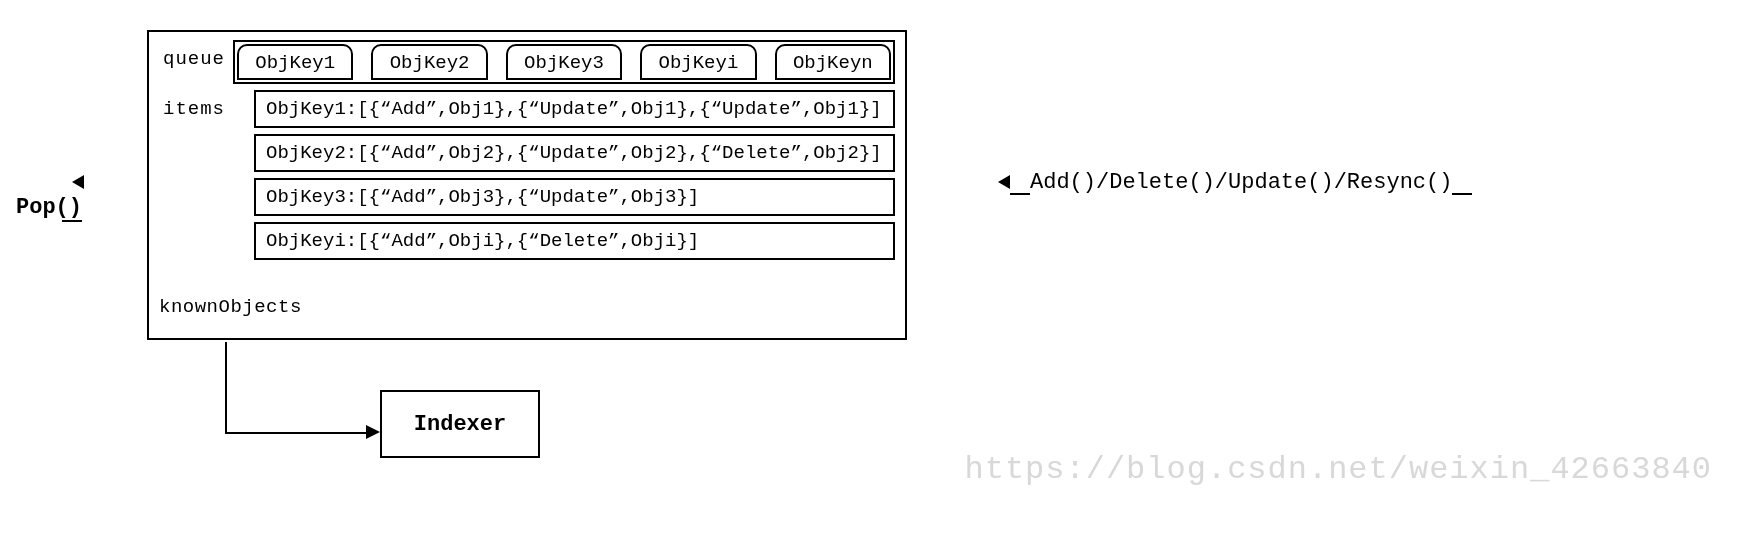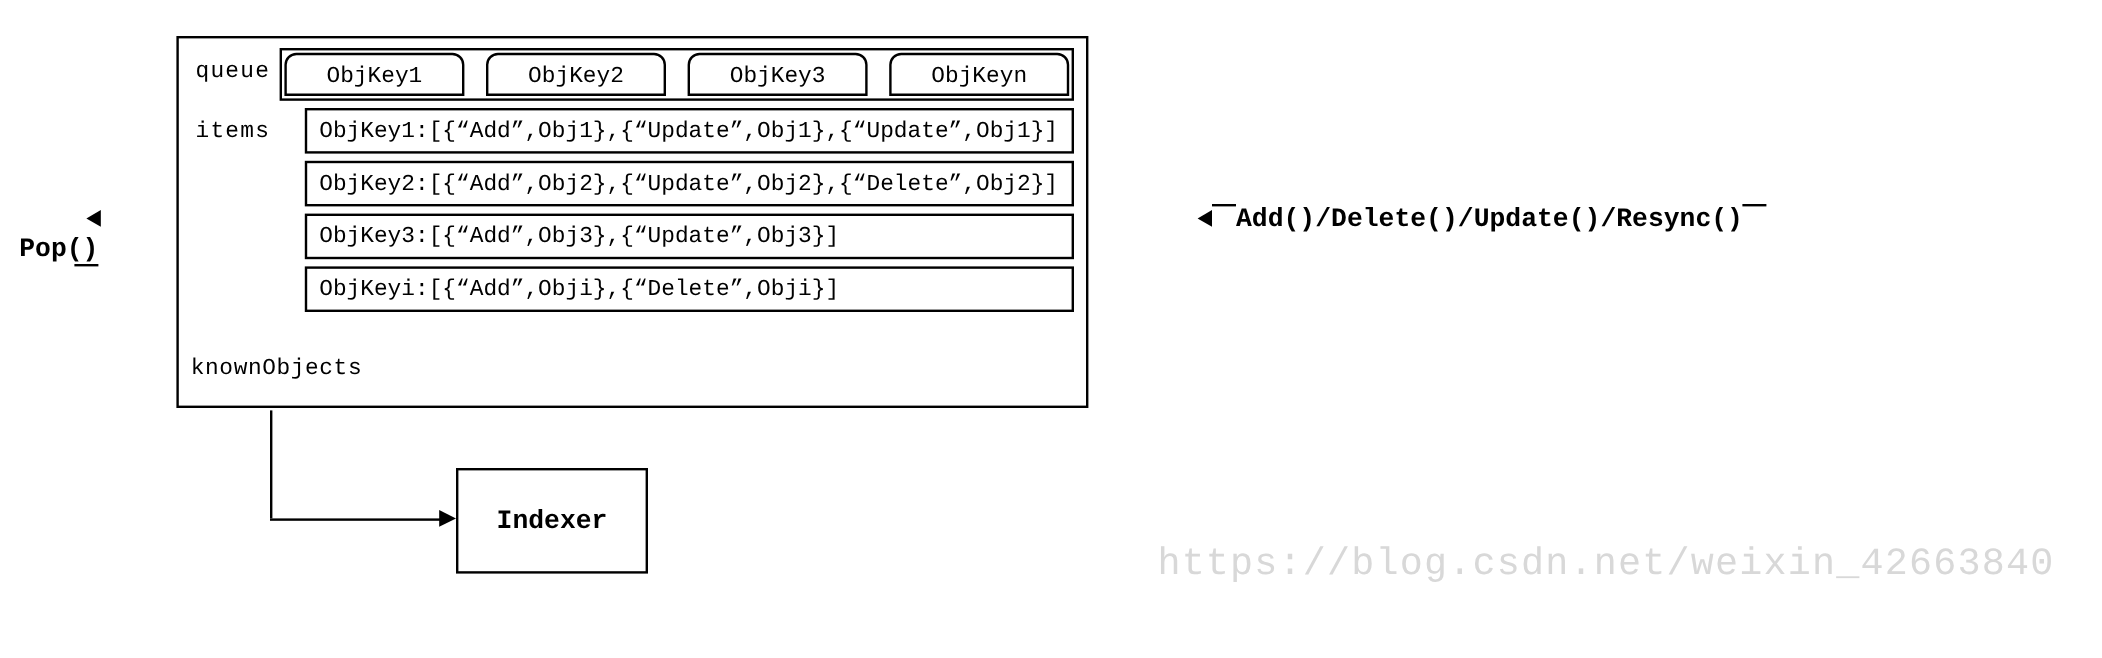--- a/index.html
+++ b/index.html
@@ -209,6 +209,7 @@
         <div class="queue-tab">ObjKey1</div>
         <div class="queue-tab">ObjKey2</div>
         <div class="queue-tab">ObjKey3</div>
+        <div class="queue-tab">ObjKeyi</div>
         <div class="queue-tab">ObjKeyn</div>
       </div>
     </div>

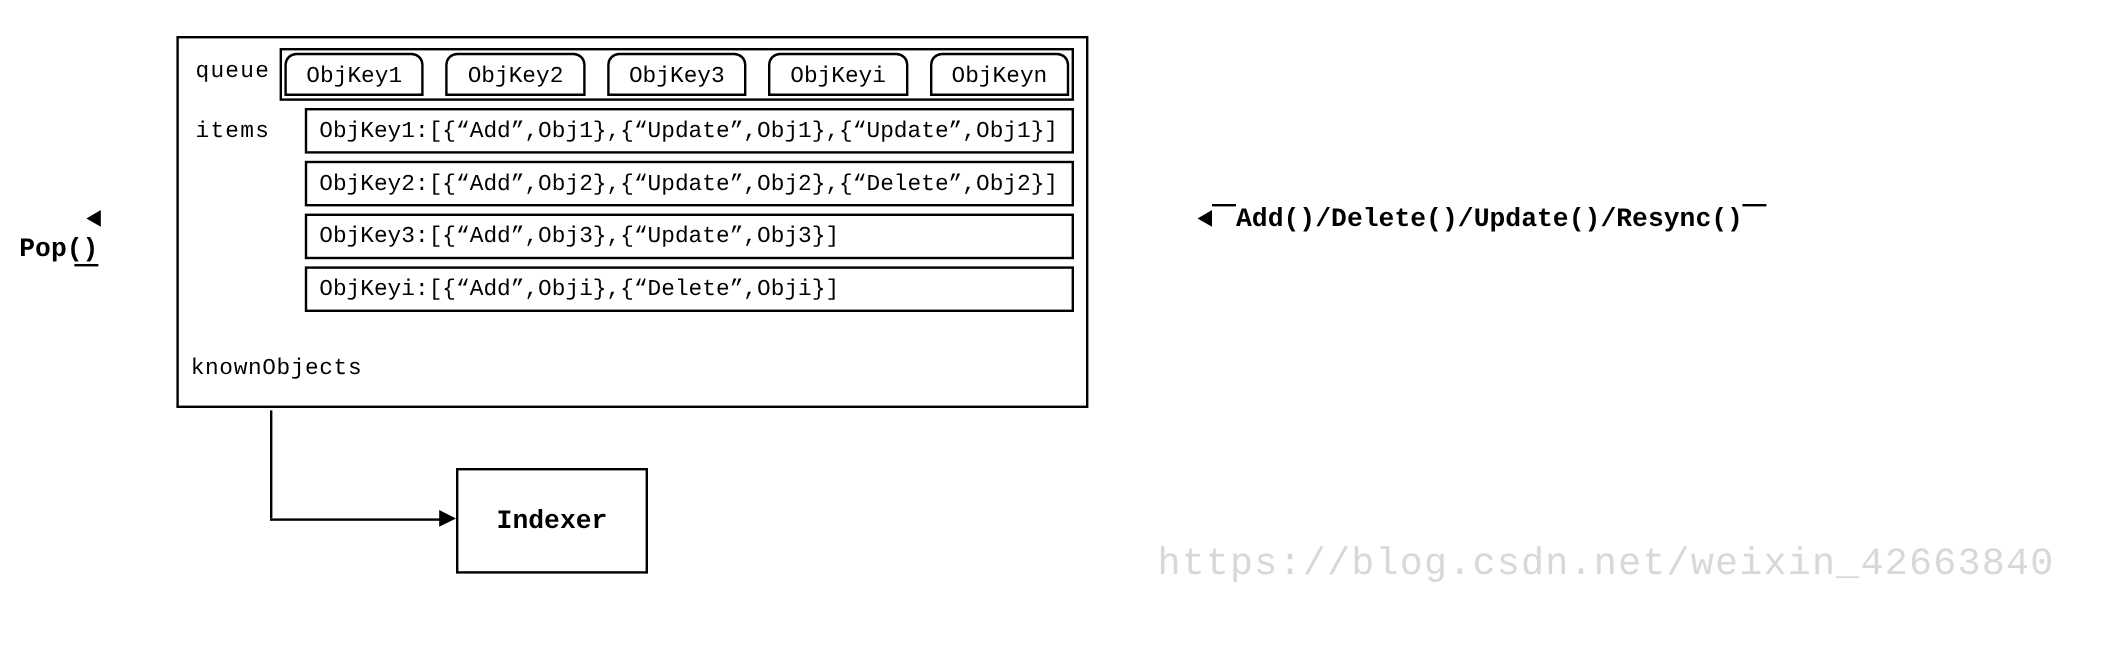--- a/index.html
+++ b/index.html
@@ -117,8 +117,8 @@
     left: 998px;
     top: 170px;
     display: flex;
-    align-items: flex-start;
-    font-weight: bold;
+    align-items: flex-end;
+    font-weight: normal;
     font-size: 22px;
     white-space: nowrap;
   }

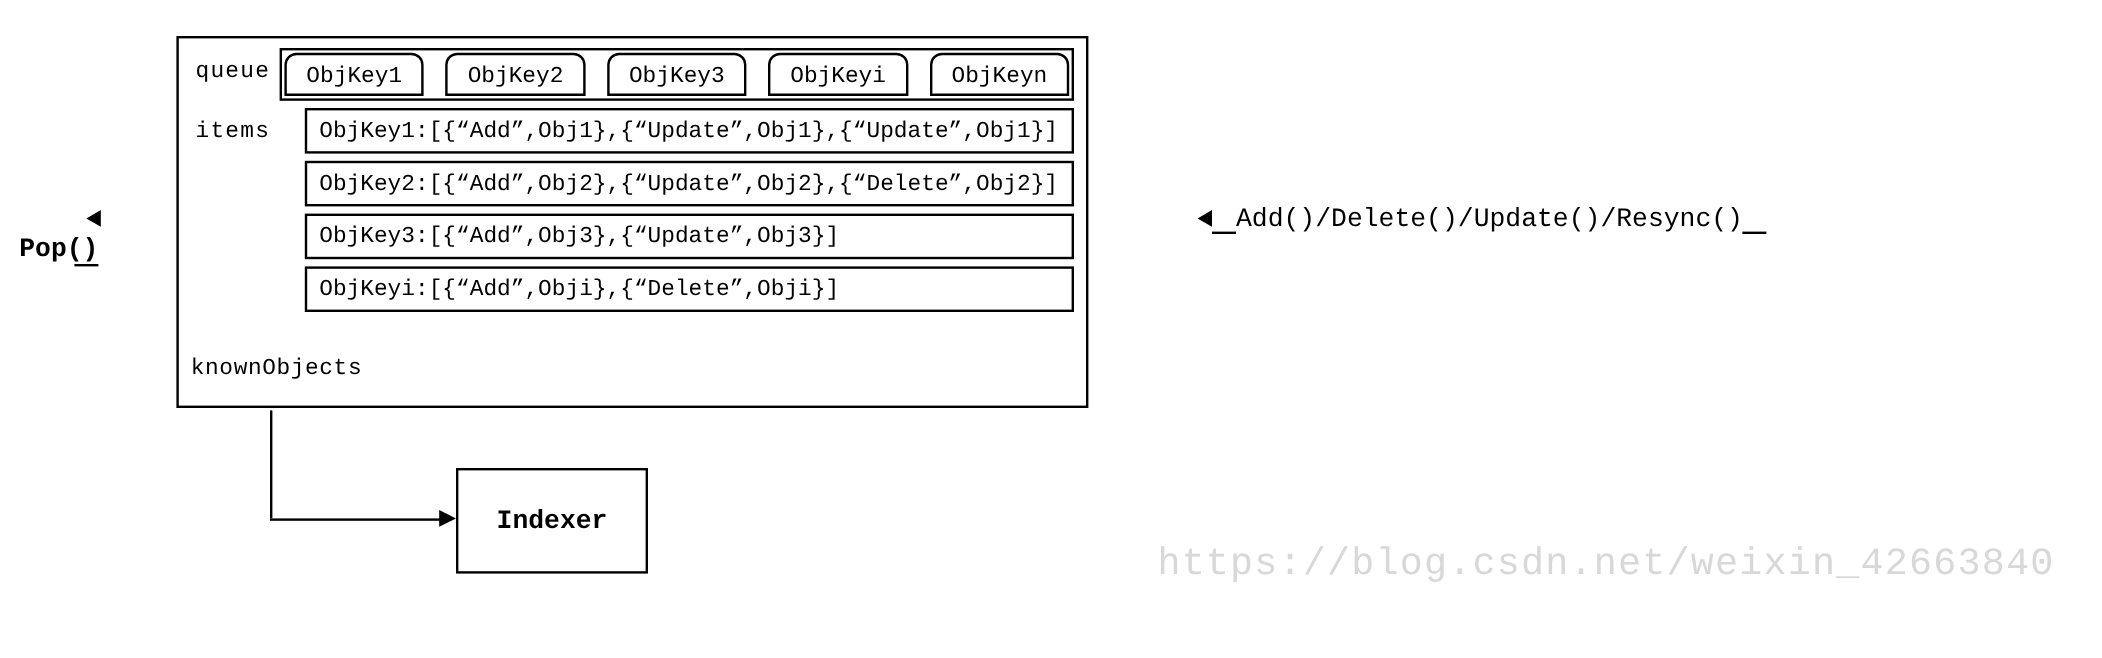--- a/index.html
+++ b/index.html
@@ -144,7 +144,7 @@
     left: 380px;
     top: 390px;
     width: 160px;
-    height: 88px;
+    height: 68px;
     border: 2px solid #000;
     display: flex;
     align-items: center;

